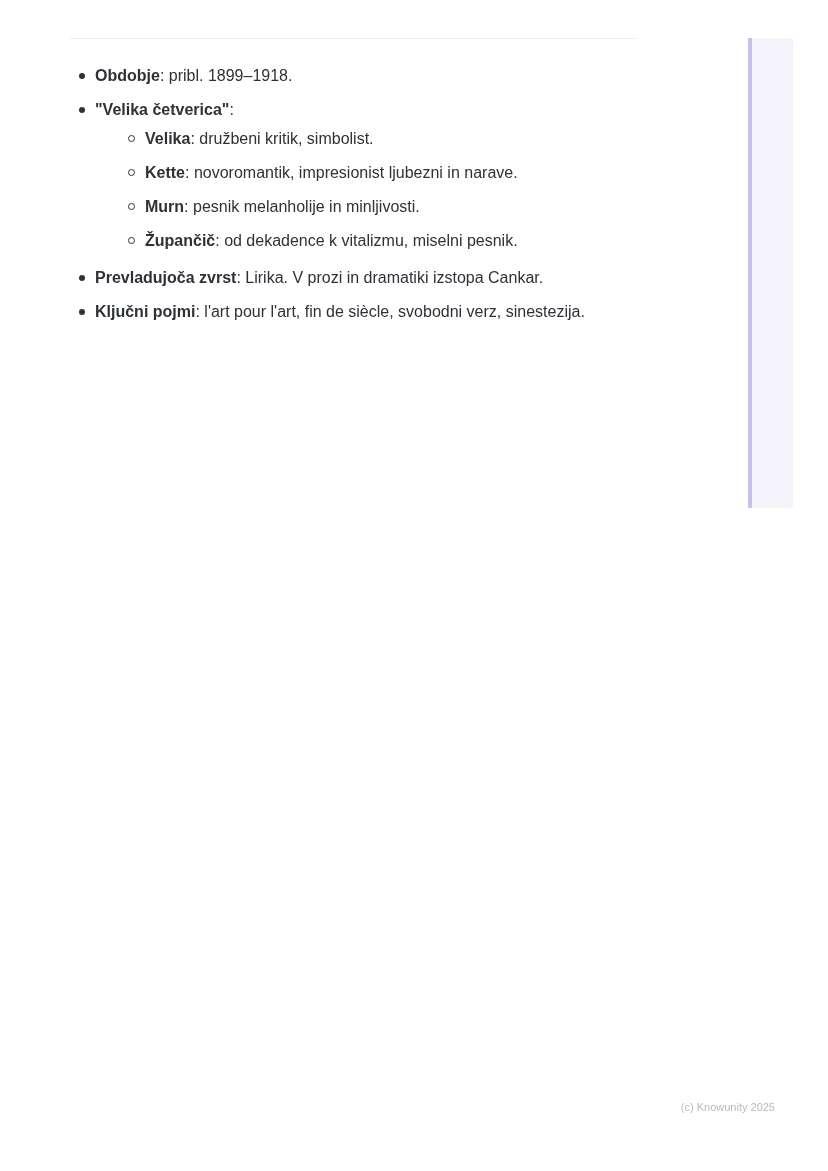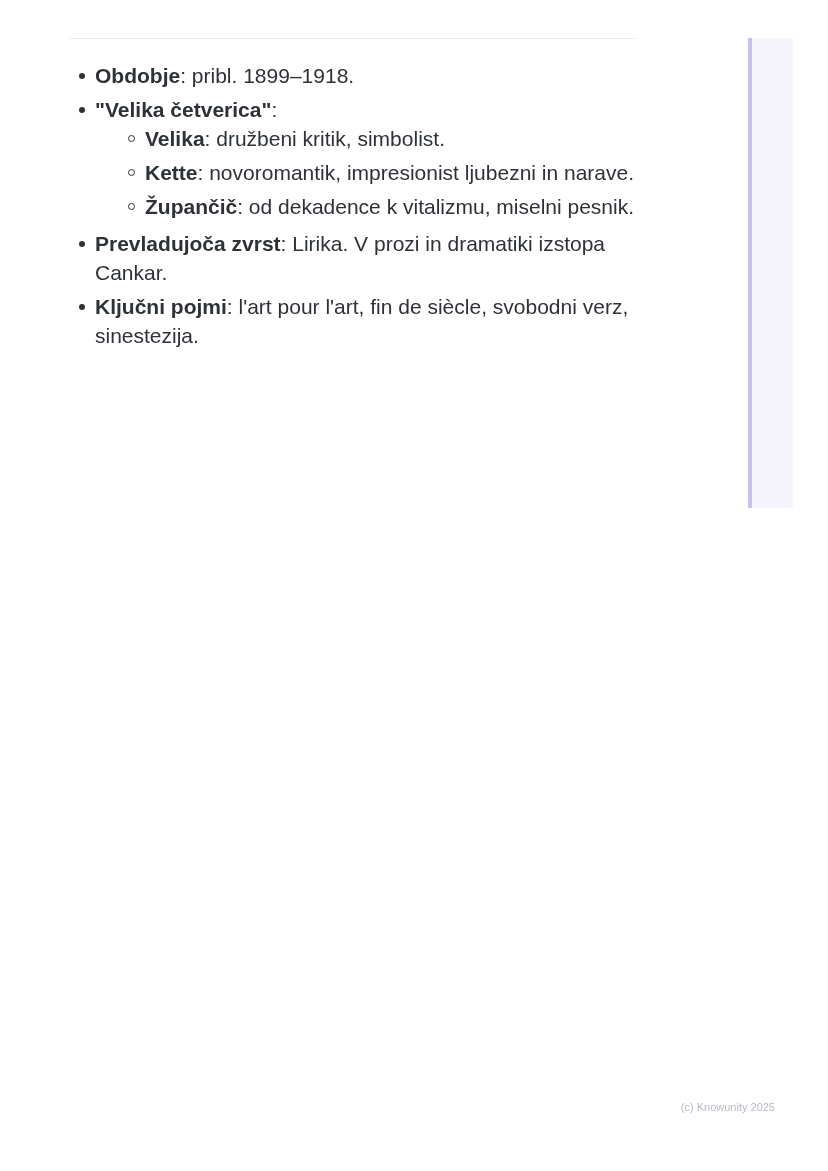--- a/index.html
+++ b/index.html
@@ -37,7 +37,7 @@
   }
   ul.main-list {
     list-style: none;
-    font-size: 21px;
+    font-size: 16px;
     color: #2e3237;
   }
   ul.main-list > li {

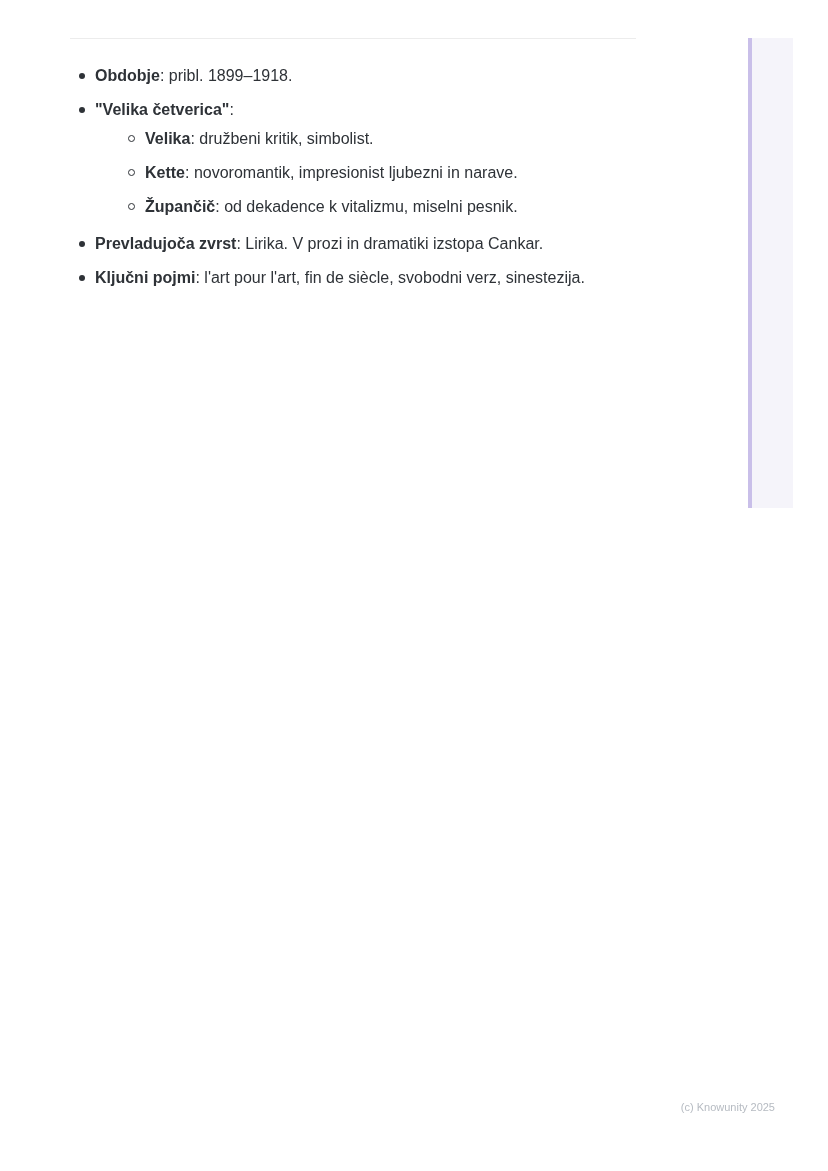--- a/index.html
+++ b/index.html
@@ -103,6 +103,9 @@
           <span class="bullet"></span><span class="b">Kette</span><span>: novoromantik, impresionist ljubezni in narave.</span>
         </li>
         <li>
+          <span class="bullet"></span><span class="b">Murn</span><span>: pesnik melanholije in minljivosti.</span>
+        </li>
+        <li>
           <span class="bullet"></span><span class="b">Župančič</span><span>: od dekadence k vitalizmu, miselni pesnik.</span>
         </li>
       </ul>

